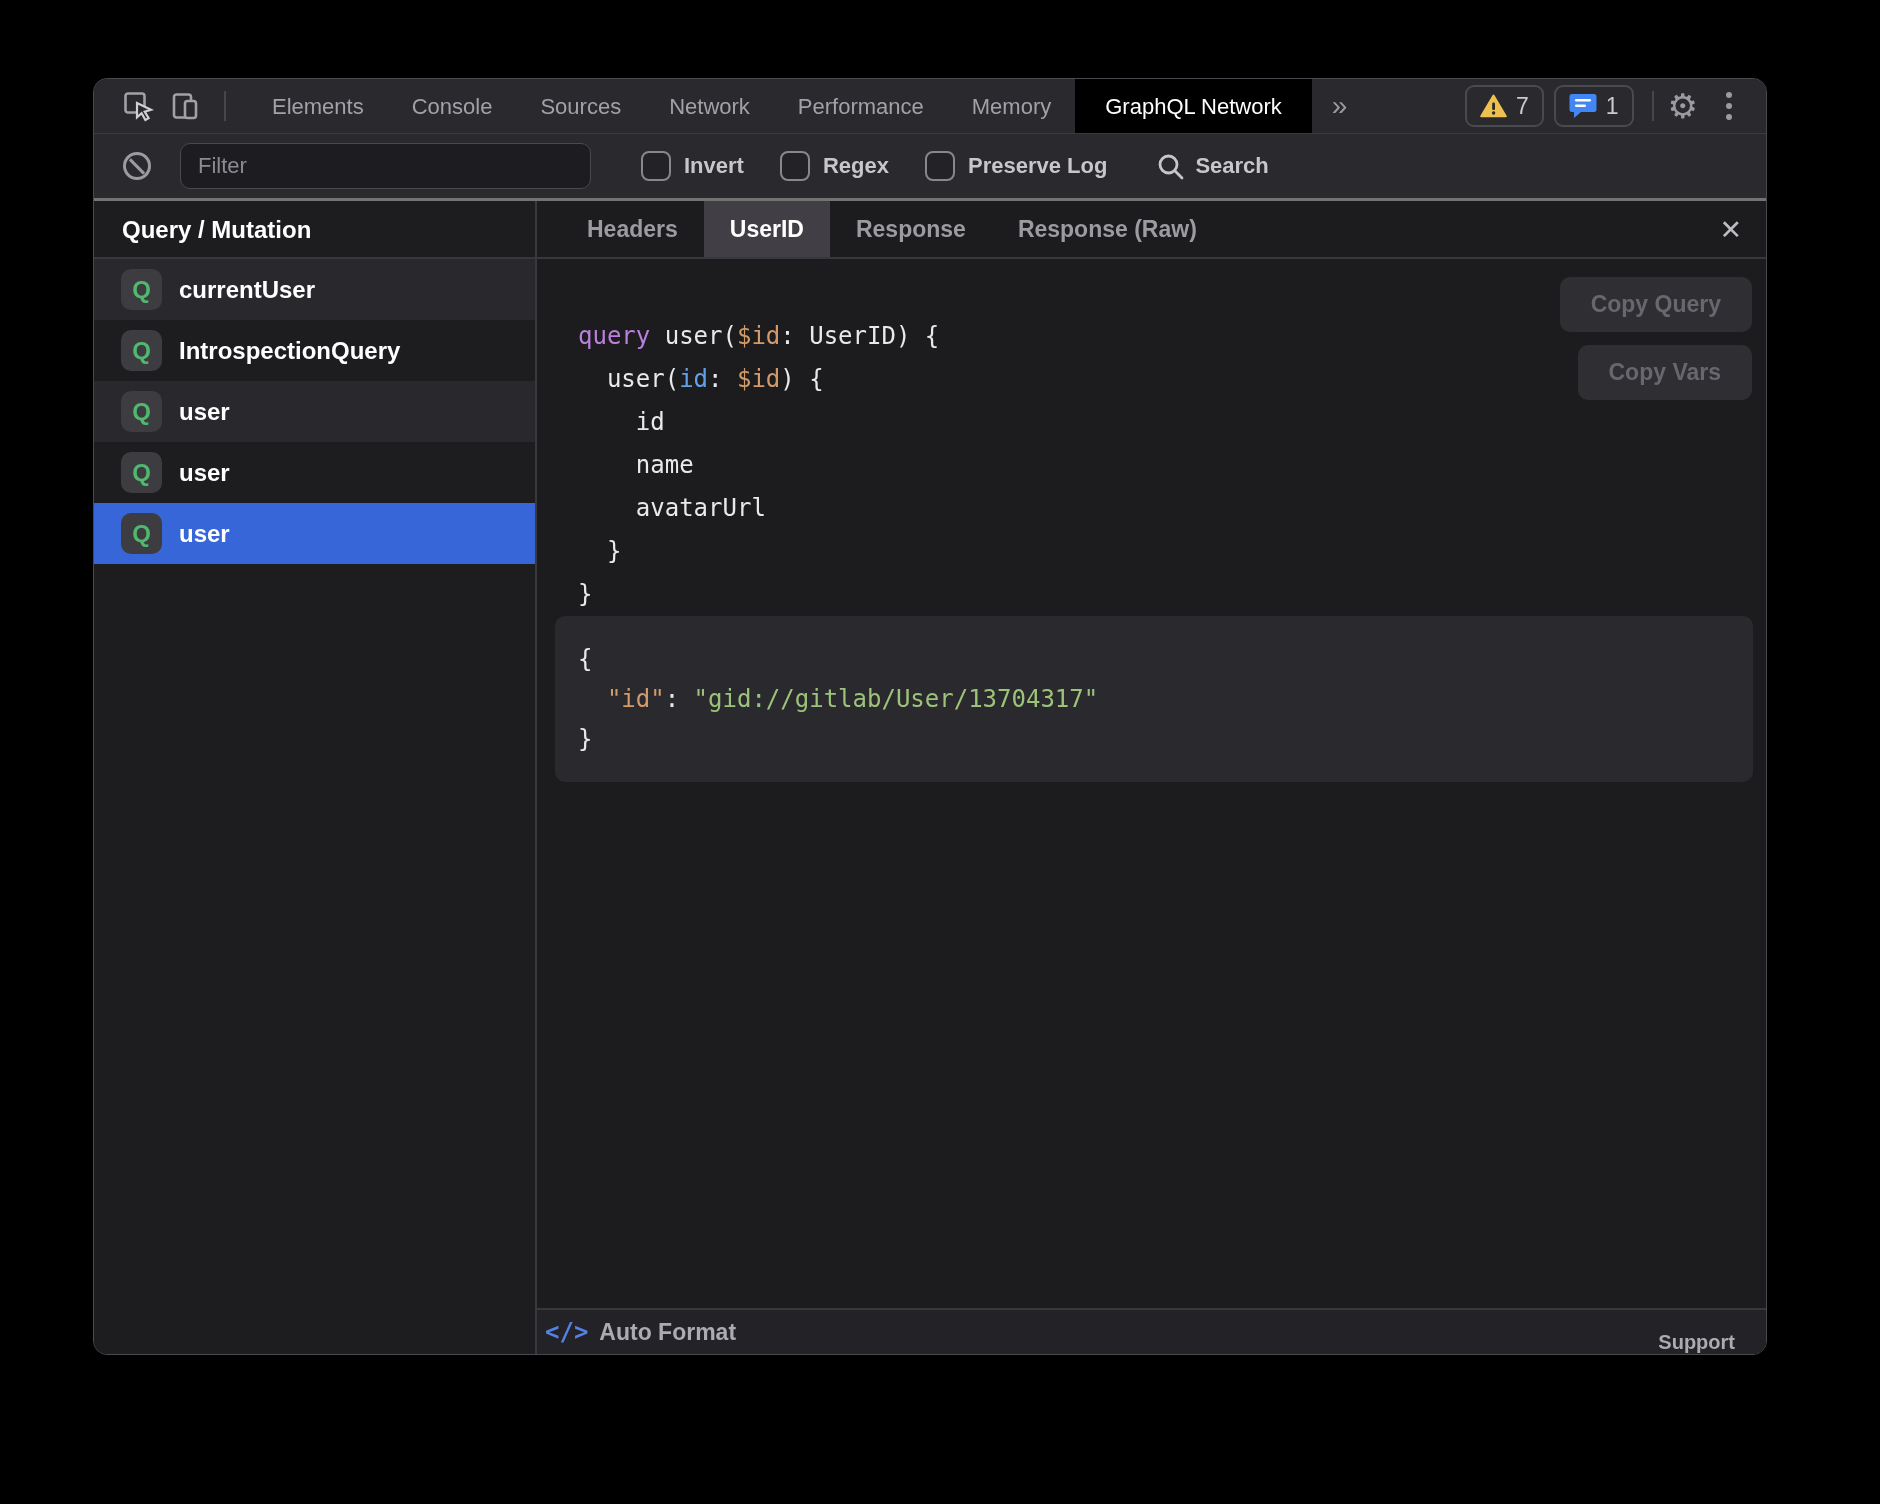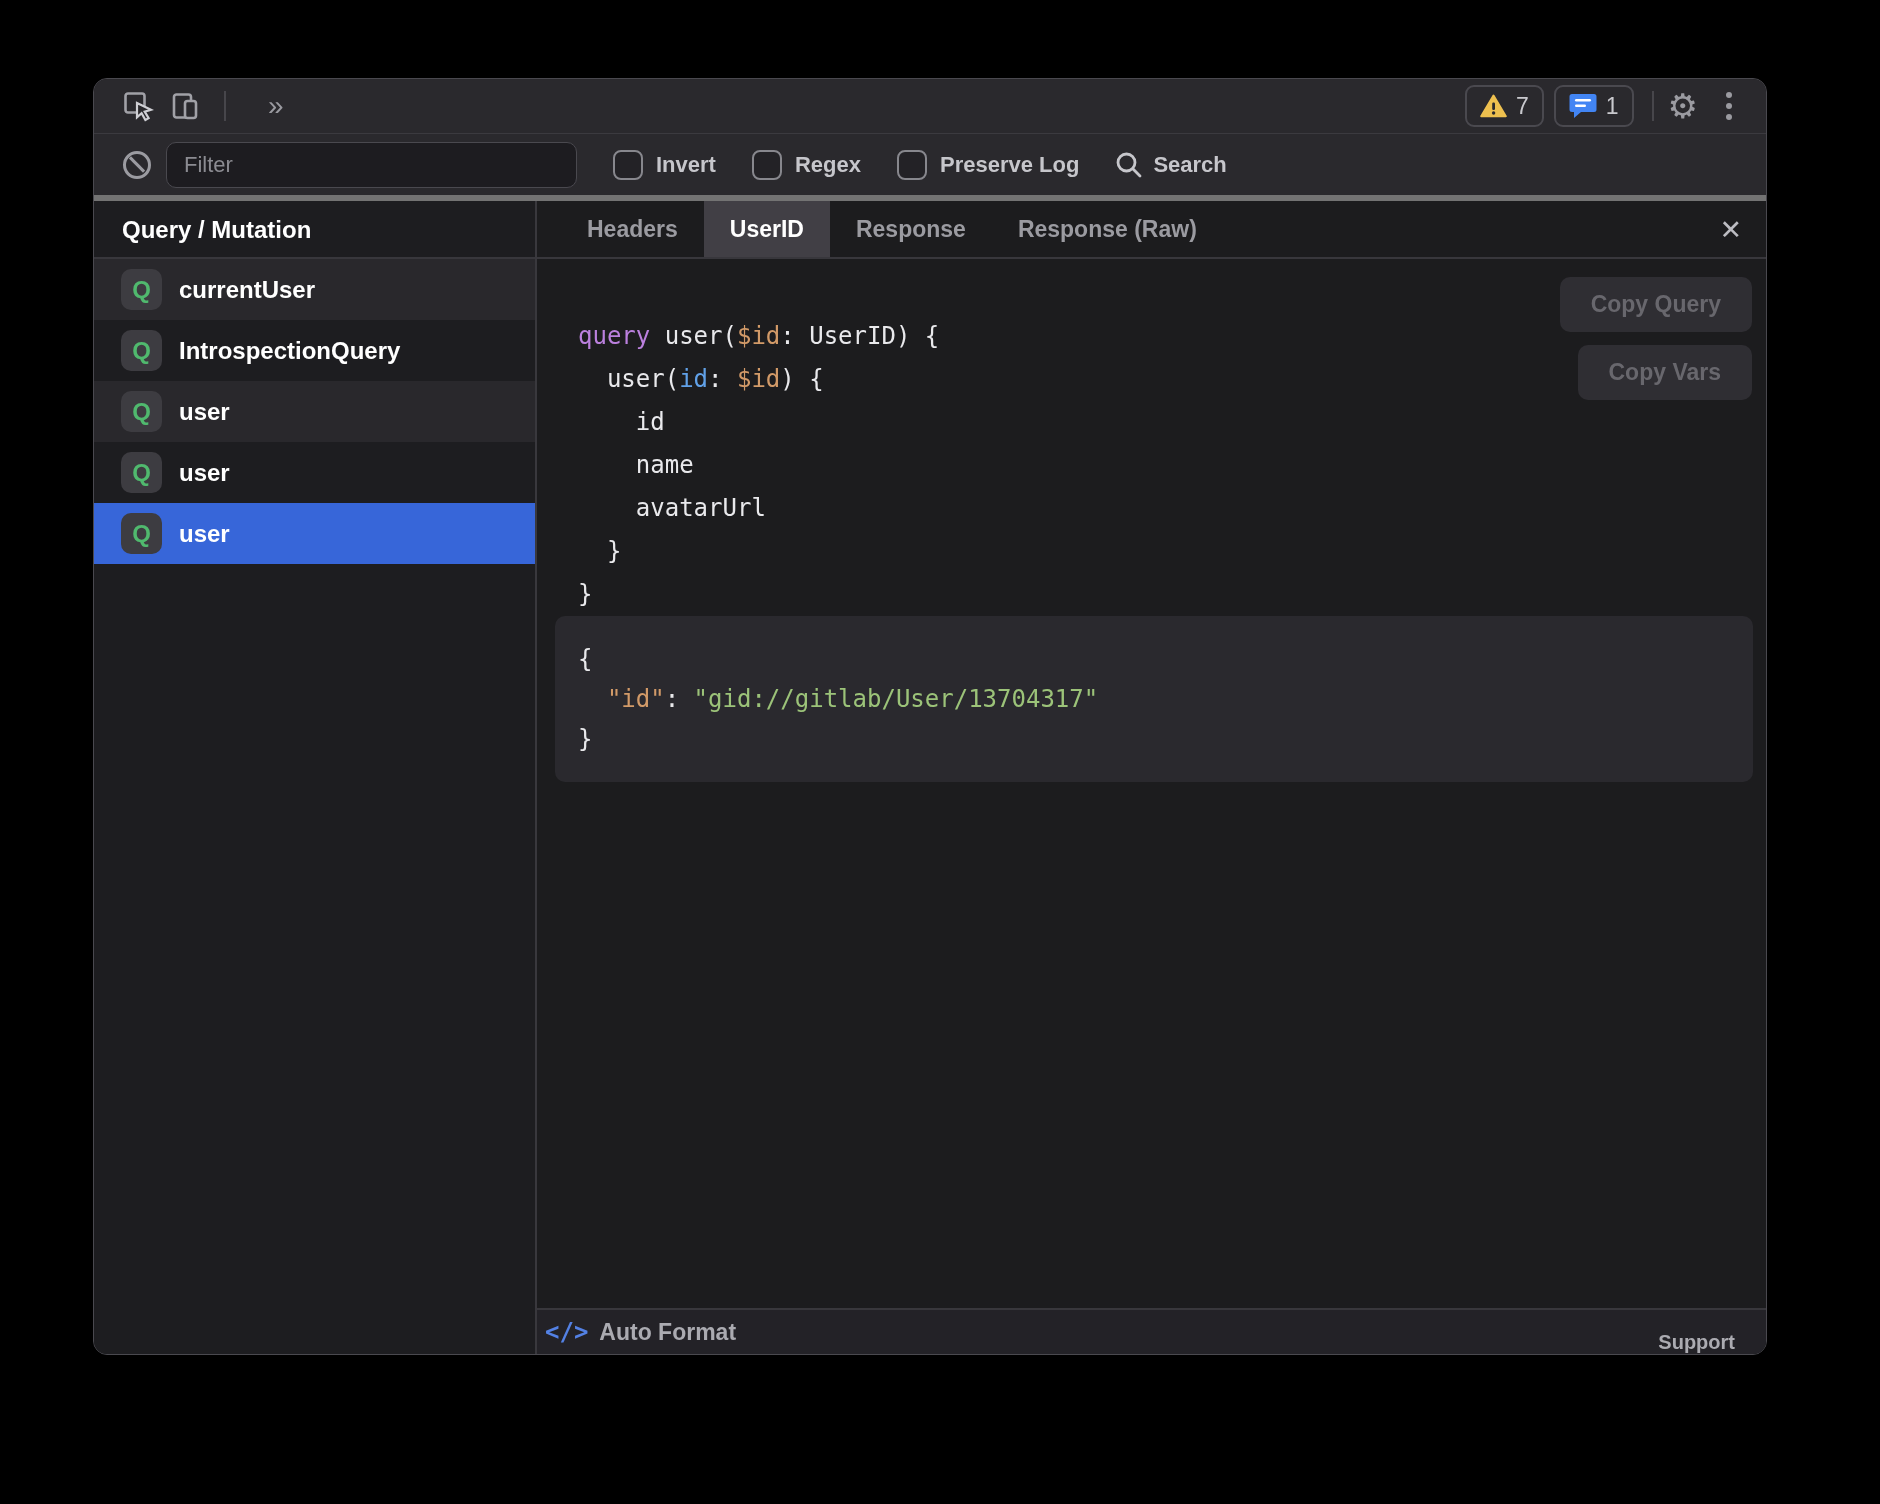--- a/index.html
+++ b/index.html
@@ -115,6 +115,15 @@
     </svg>
     <div class="vsep"></div>
 
+    <div class="tool-tabs">
+        <div class="tool-tab">Elements</div>
+        <div class="tool-tab">Console</div>
+        <div class="tool-tab">Sources</div>
+        <div class="tool-tab">Network</div>
+        <div class="tool-tab">Performance</div>
+        <div class="tool-tab">Memory</div>
+        <div class="tool-tab selected">GraphQL Network</div>
+      </div>
 
     <div class="chevron-more">»</div>
 

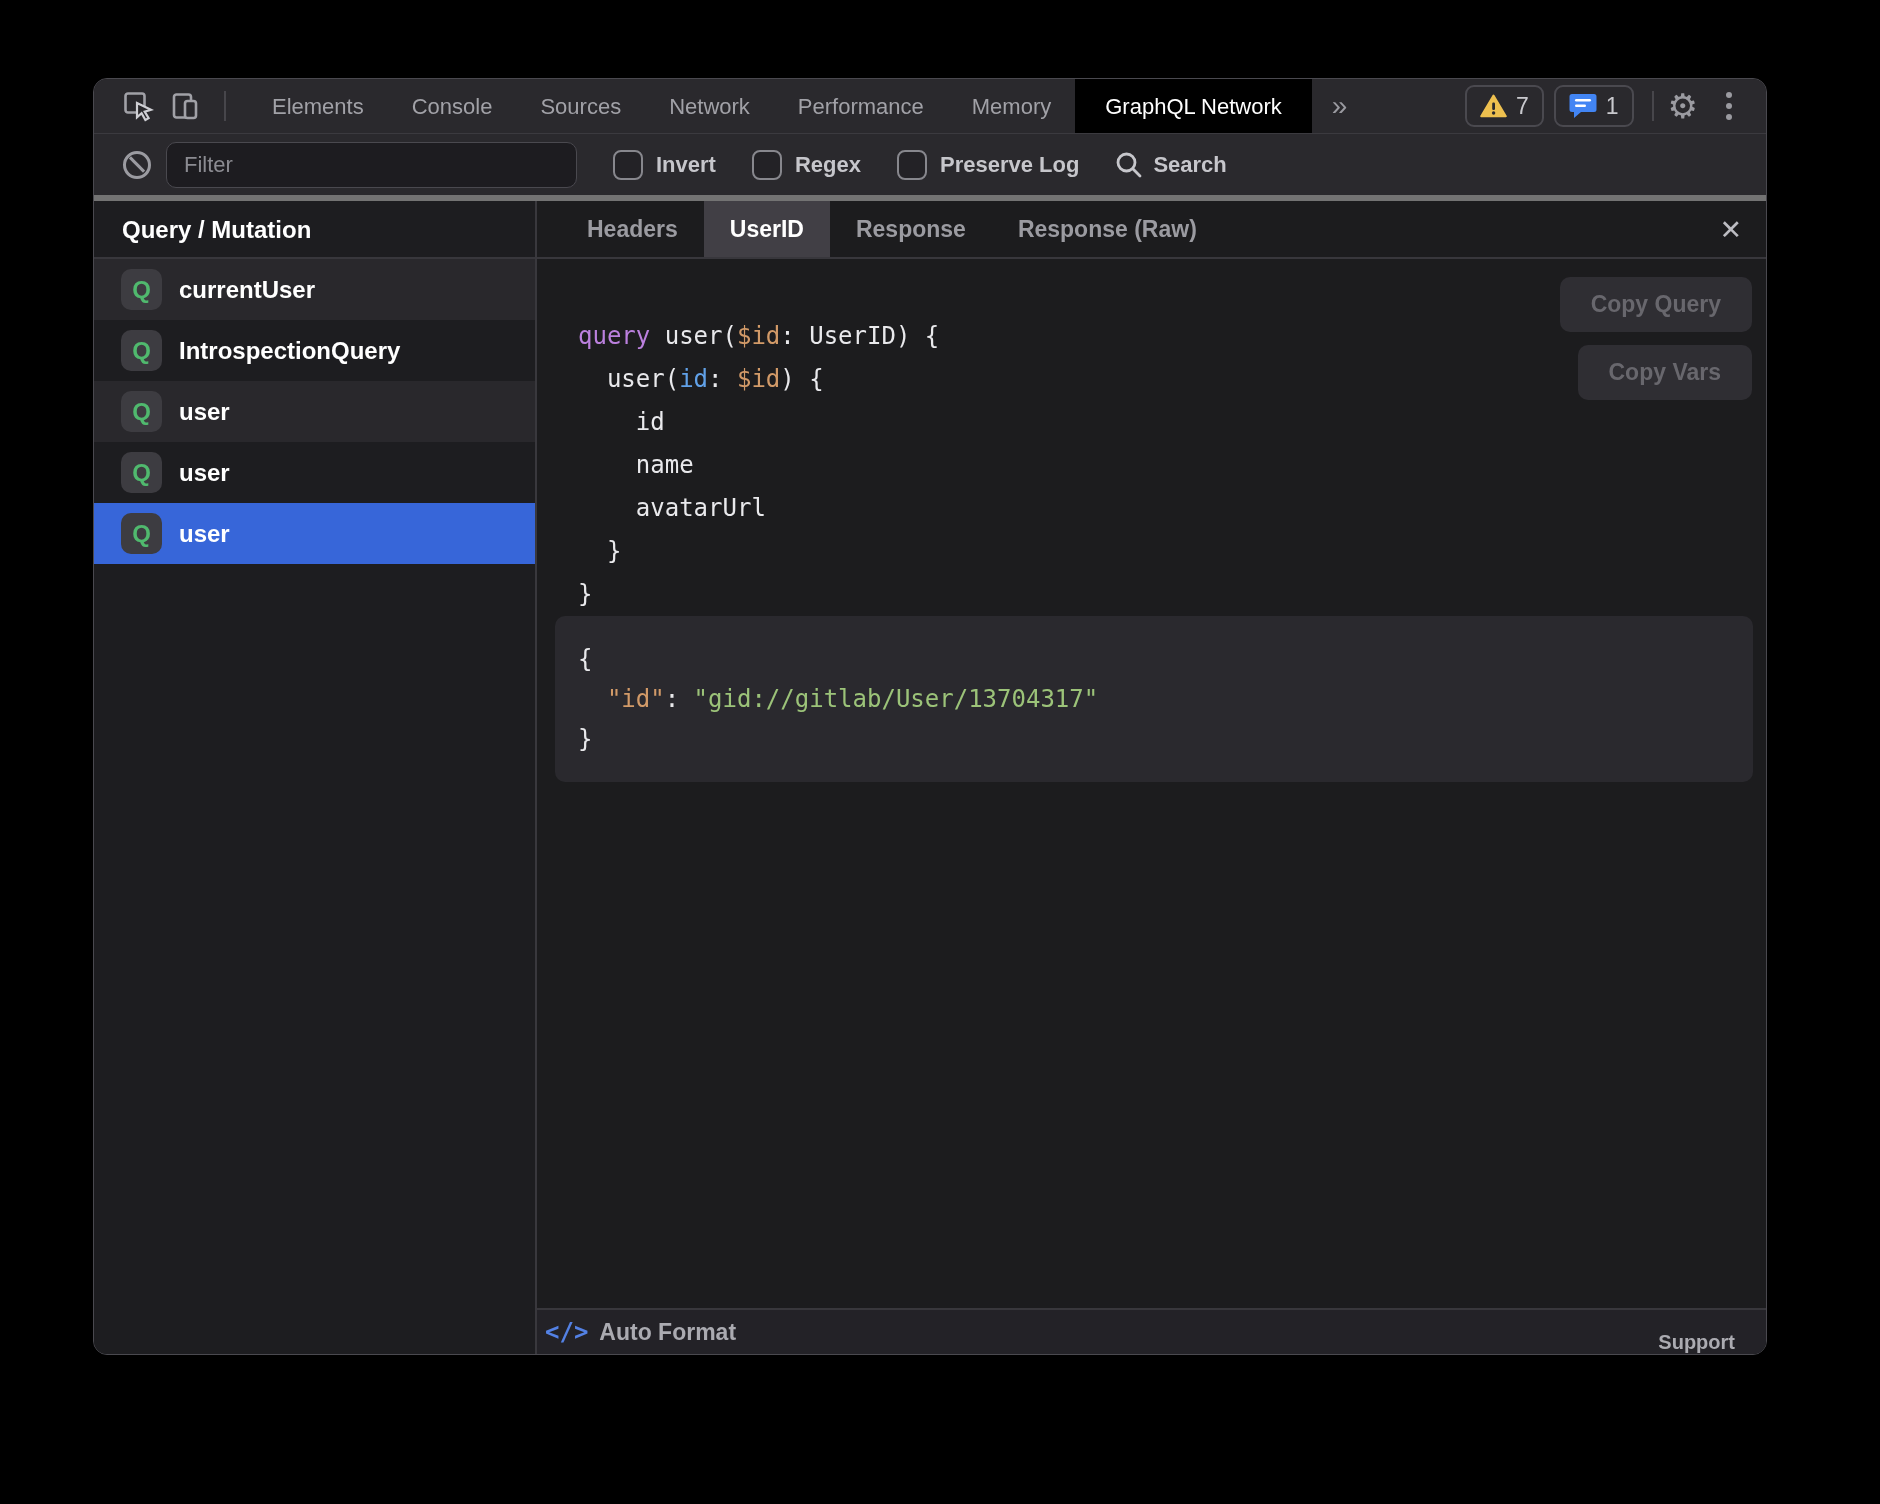--- a/index.html
+++ b/index.html
@@ -38,7 +38,7 @@
 
   
   .filterbar { height:67px; flex:none; background:#2a292d; display:flex; align-items:center;
-               padding-left:29px; border-bottom:6px solid #737373; }
+               padding-left:29px; border-bottom:3px solid #737373;gap:14px; }
   .block-icon { width:28px; height:28px; flex:none; position:relative; }
   .block-icon::before { content:""; position:absolute; inset:0; border:3px solid #9b9ba1; border-radius:50%; }
   .block-icon::after { content:""; position:absolute; left:4px; top:12.5px; width:20px; height:3px;

